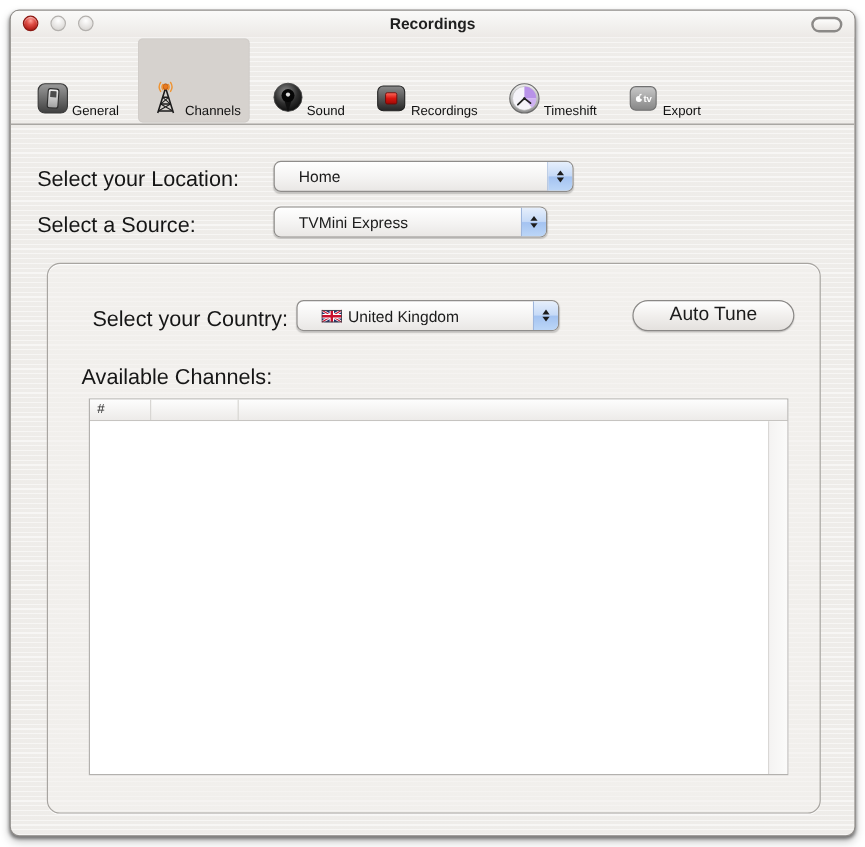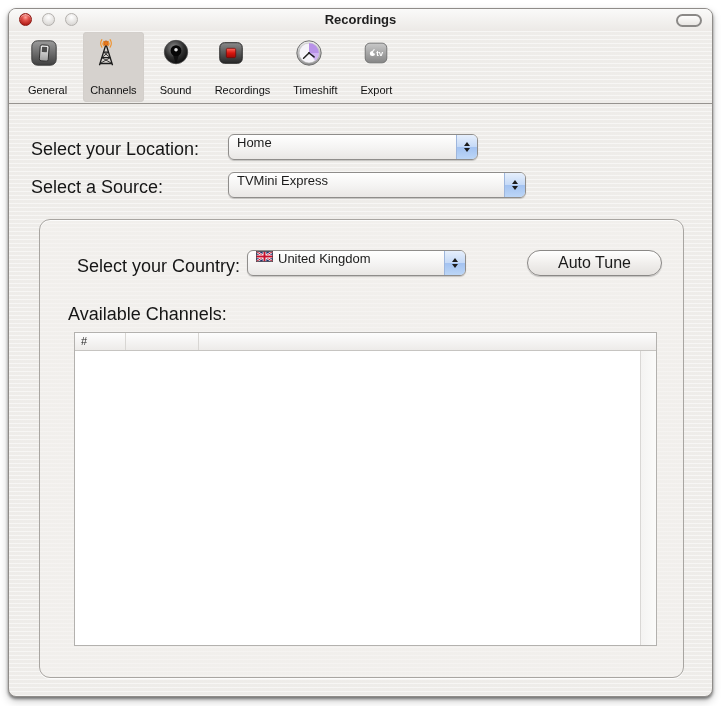--- a/index.html
+++ b/index.html
@@ -57,7 +57,7 @@
     padding:1px 0 1px 12px;
   }
   .tb-item {
-    display:flex; flex-direction:column; align-items:flex-start; justify-content:flex-start;
+    display:flex; flex-direction:row; align-items:flex-end; justify-content:flex-start;
     padding:4px 7px 3px; border-radius:4px; cursor:default;
   }
   .tb-item.selected { background:#d6d2ce; box-shadow:inset 0 0 1px rgba(0,0,0,.15); }

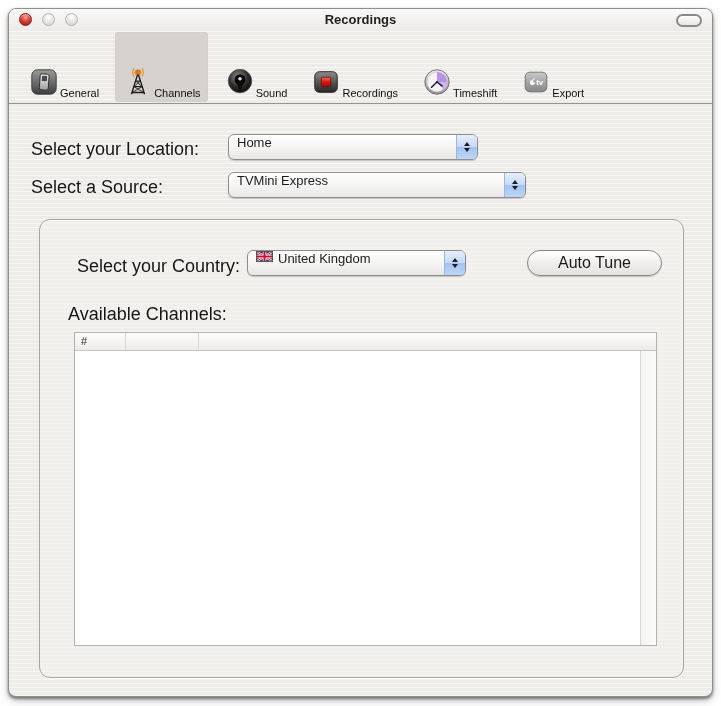--- a/index.html
+++ b/index.html
@@ -70,7 +70,7 @@
     background:linear-gradient(#ffffff,#f4f3f2 55%,#e9e7e5);
     border:1px solid #8f8d8b; border-radius:6px;
     box-shadow:0 1px 1px rgba(0,0,0,.18);
-    display:flex; align-items:flex-start; padding-left:8px;
+    display:flex; align-items:center; padding-left:20px;
     font-size:13px; cursor:default;
   }
   .popup-text { flex:1; white-space:nowrap; overflow:hidden; }

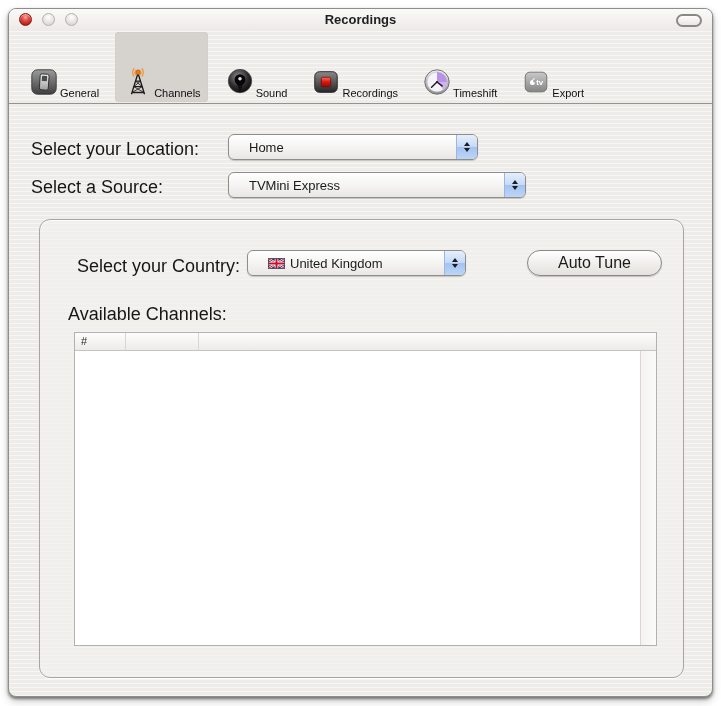--- a/index.html
+++ b/index.html
@@ -275,7 +275,7 @@
   </div>
 
   <div class="form-label" style="left:22px; top:168px;">Select a Source:</div>
-  <div class="popup" style="left:219px; top:163px; width:298px;">
+  <div class="popup" style="left:219px; top:163px; width:228px;">
     <span class="popup-text">TVMini Express</span>
     <span class="popup-cap">
       <i class="arr arr-up"></i>

